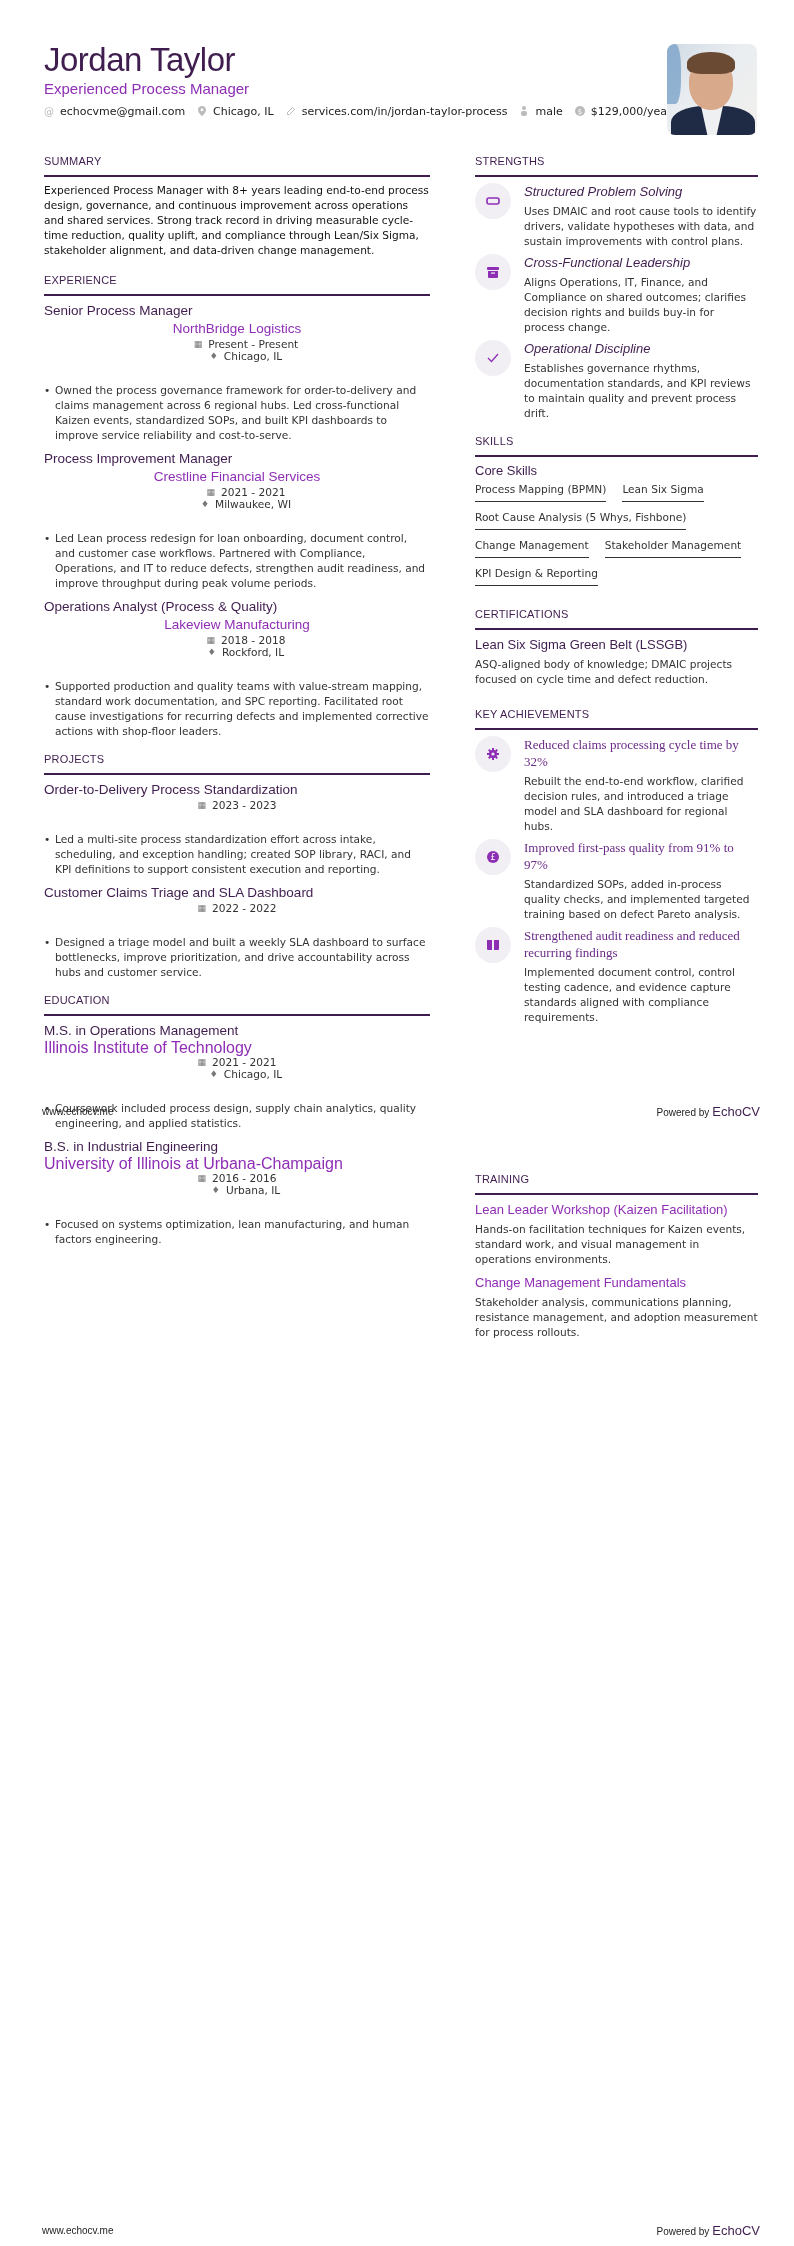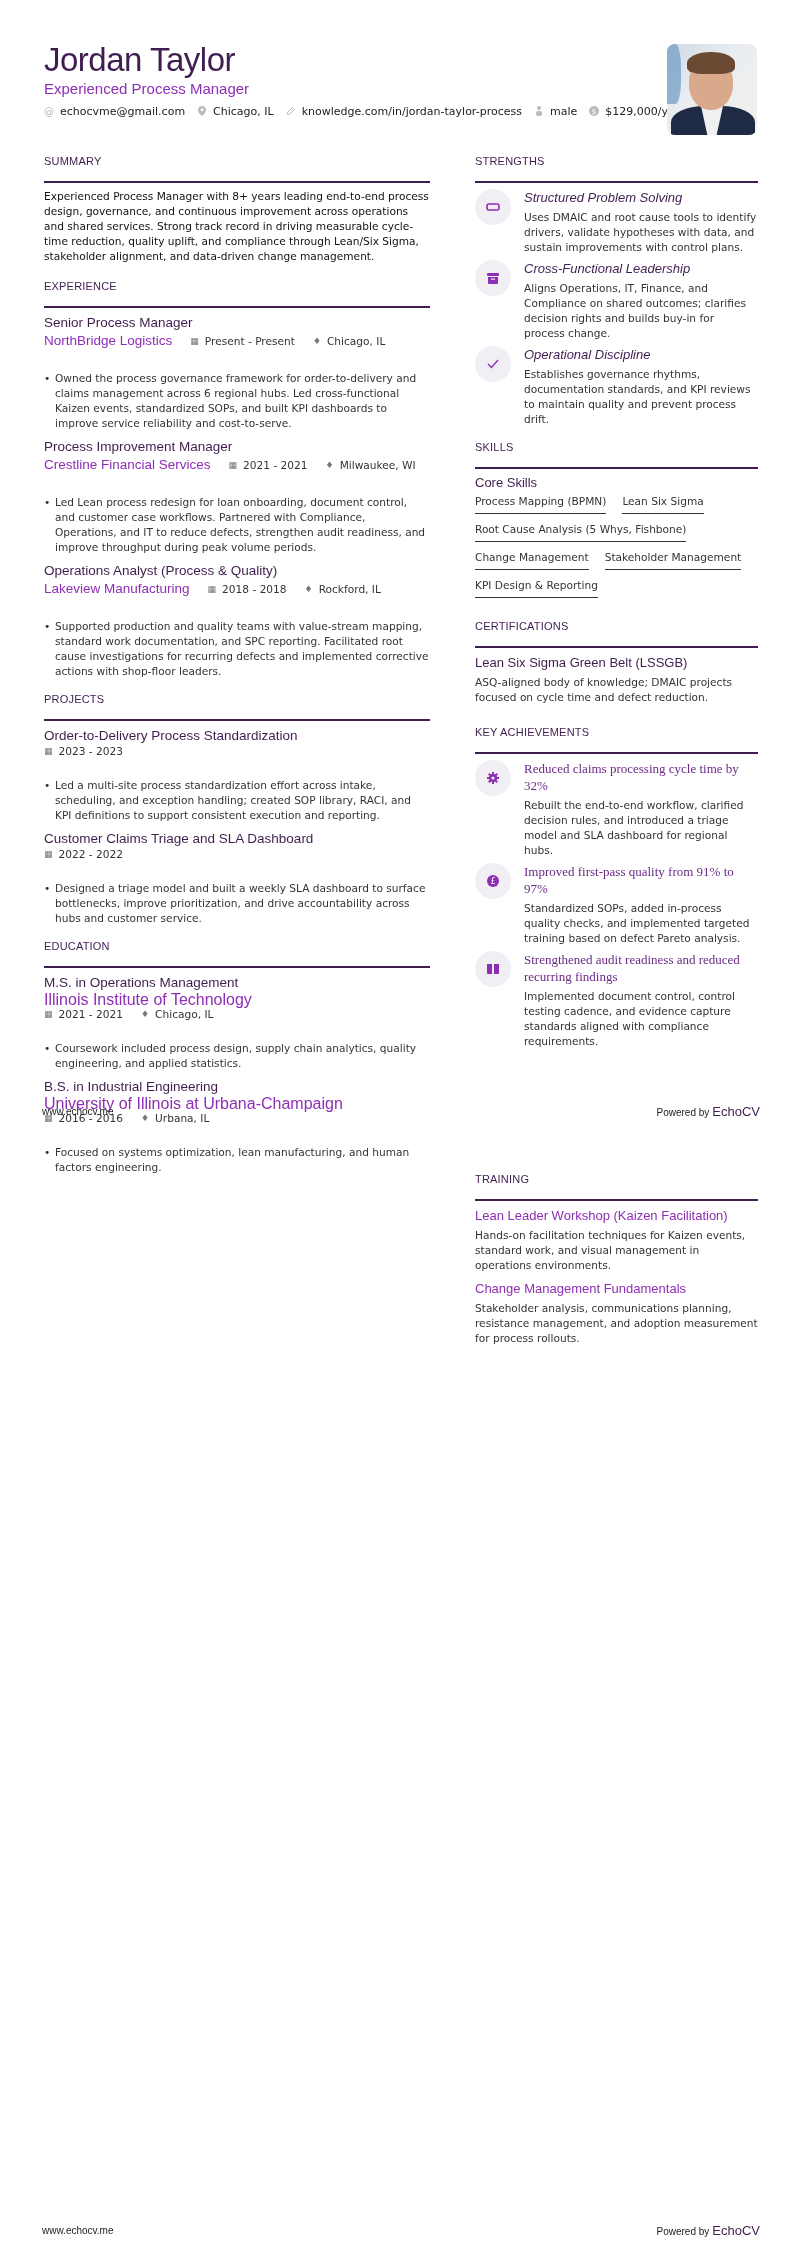--- a/index.html
+++ b/index.html
@@ -87,7 +87,7 @@
               <path d="M6.5 1.5l2 2-5 5H1.5v-2z" fill="none" stroke="#bbb" stroke-width="1"></path>
             </svg>
         </span>
-        <span>knowledge.com/in/jordan-taylor-process</span>
+        <span>services.com/in/jordan-taylor-process</span>
       </div>
       <div class="contact">
         <span class="ic">

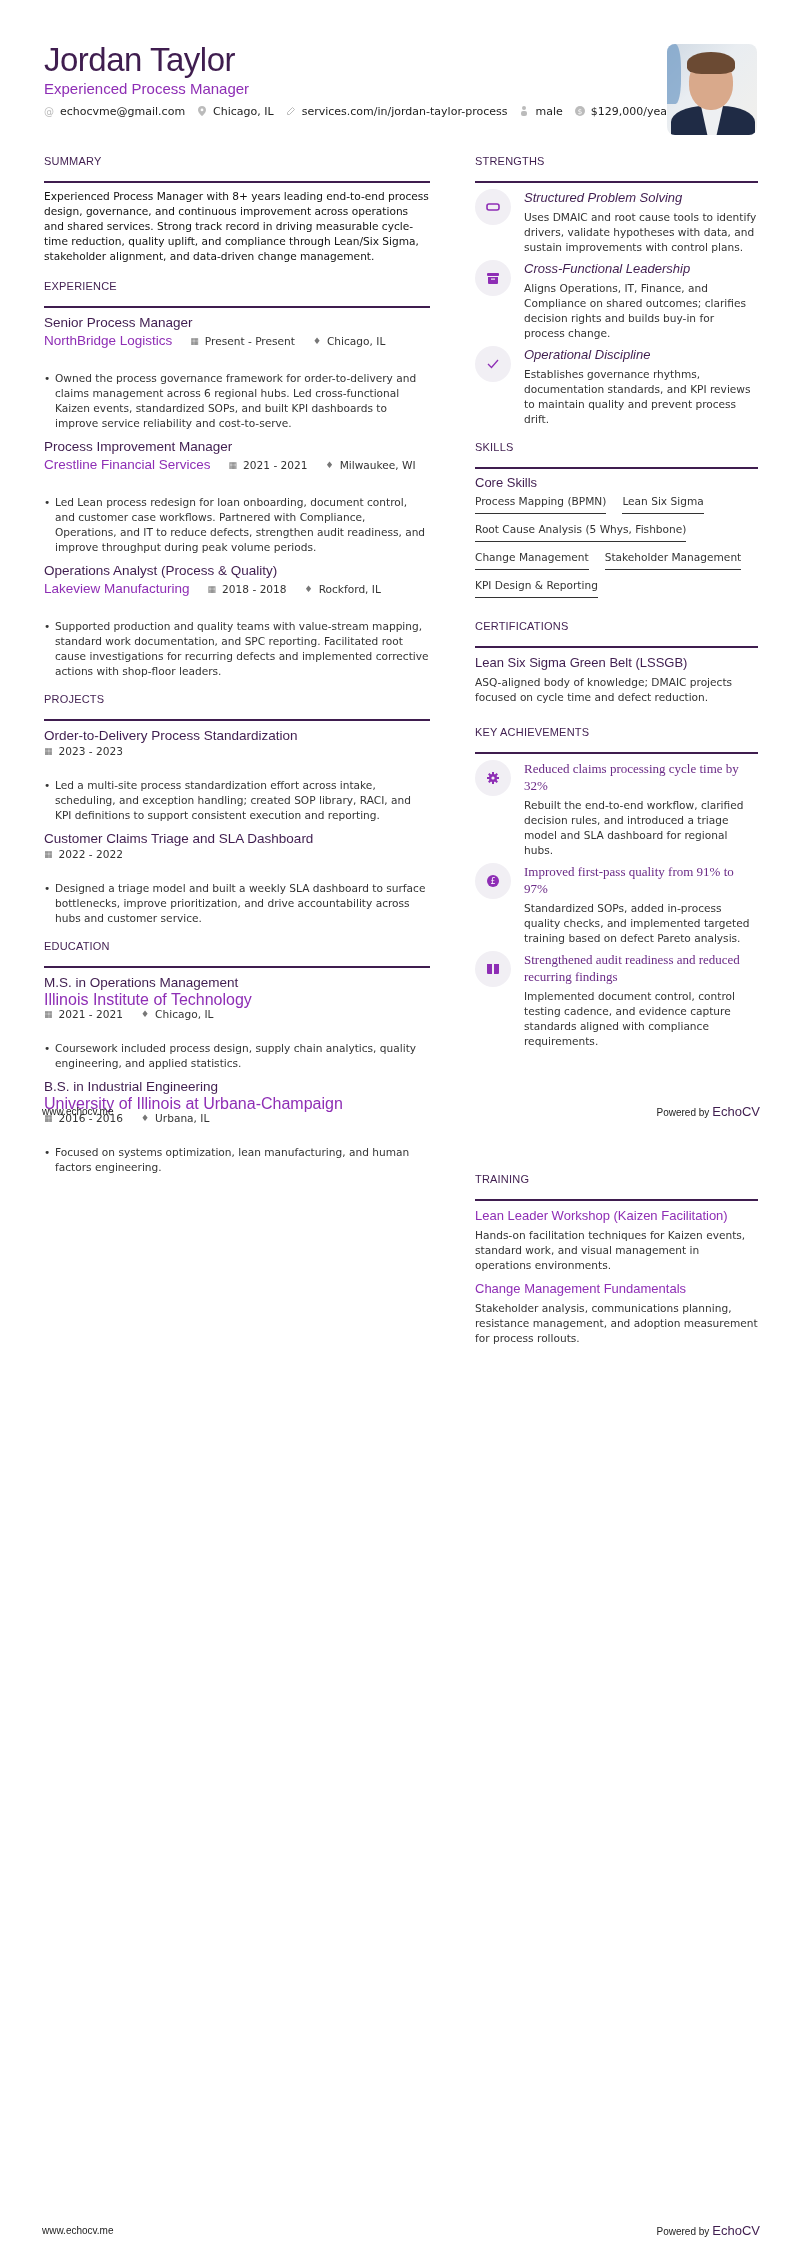--- a/index.html
+++ b/index.html
@@ -28,7 +28,7 @@
   .col-left { position: absolute; left: 44px; width: 386px; }
   .col-right { position: absolute; left: 475px; width: 283px; }
 
-  .sec-h { font-family: "Liberation Sans", sans-serif; font-size: 11px; color: #3f1d4f; text-transform: uppercase; letter-spacing: 0.2px; padding-bottom: 14px; border-bottom: 2px solid #3f1d4f; margin-bottom: 6px; }
+  .sec-h { font-family: "Liberation Sans", sans-serif; font-size: 11px; color: #3f1d4f; text-transform: uppercase; letter-spacing: 0.2px; padding-bottom: 8px; border-bottom: 2px solid #3f1d4f; margin-bottom: 6px; }
   .para { font-size: 10.6px; line-height: 15px; color: #111; }
   .h1 { font-family: "Liberation Sans", sans-serif; font-size: 13.5px; color: #3f1d4f; line-height: 18px; }
   .h2 { font-family: "Liberation Sans", sans-serif; font-size: 13.5px; color: #8e2eb5; line-height: 18px; }

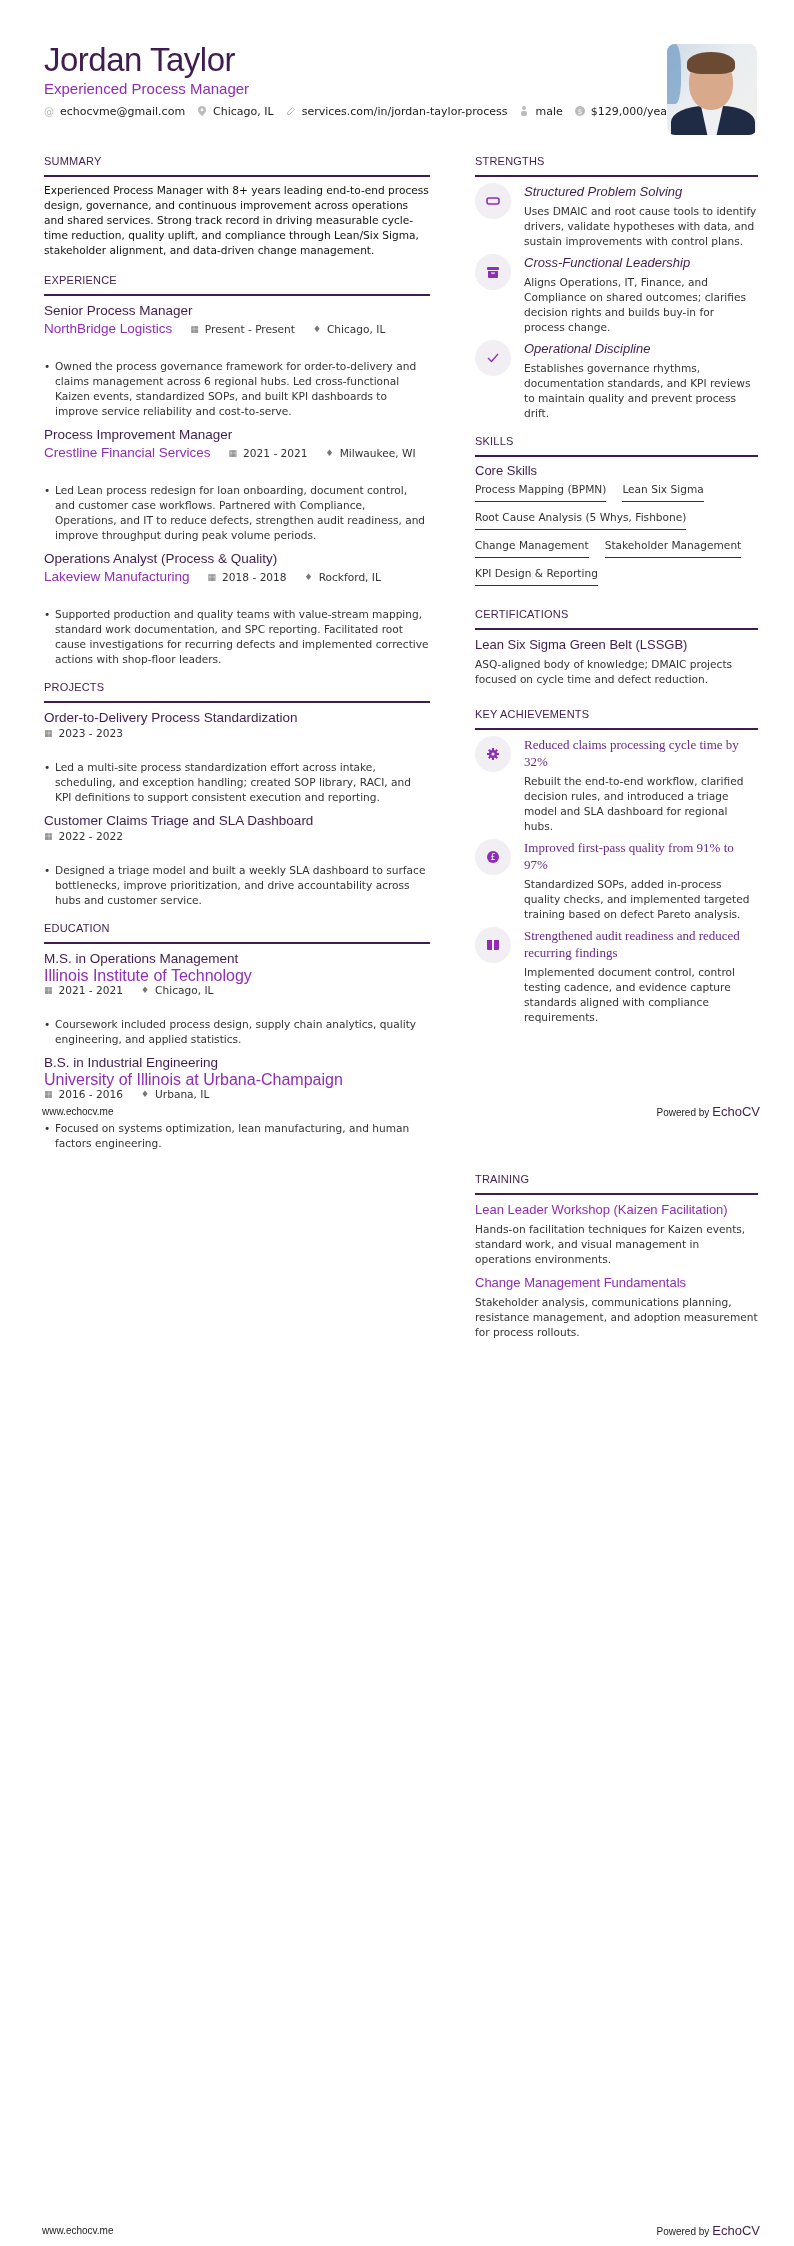--- a/index.html
+++ b/index.html
@@ -33,7 +33,7 @@
   .h1 { font-family: "Liberation Sans", sans-serif; font-size: 13.5px; color: #3f1d4f; line-height: 18px; }
   .h2 { font-family: "Liberation Sans", sans-serif; font-size: 13.5px; color: #8e2eb5; line-height: 18px; }
   .h2s { font-family: "Liberation Sans", sans-serif; font-size: 16px; color: #8e2eb5; line-height: 16px; }
-  .row { display: flex; align-items: center; }
+  .row { display: flex; align-items: center; flex-direction: column; }
   .meta { display: flex; align-items: center; font-size: 10.6px; color: #333; margin-left: 18px; white-space: nowrap; }
   .meta .ic { color: #777; font-size: 9px; margin-right: 6px; }
   .meta.first { margin-left: 0; }

